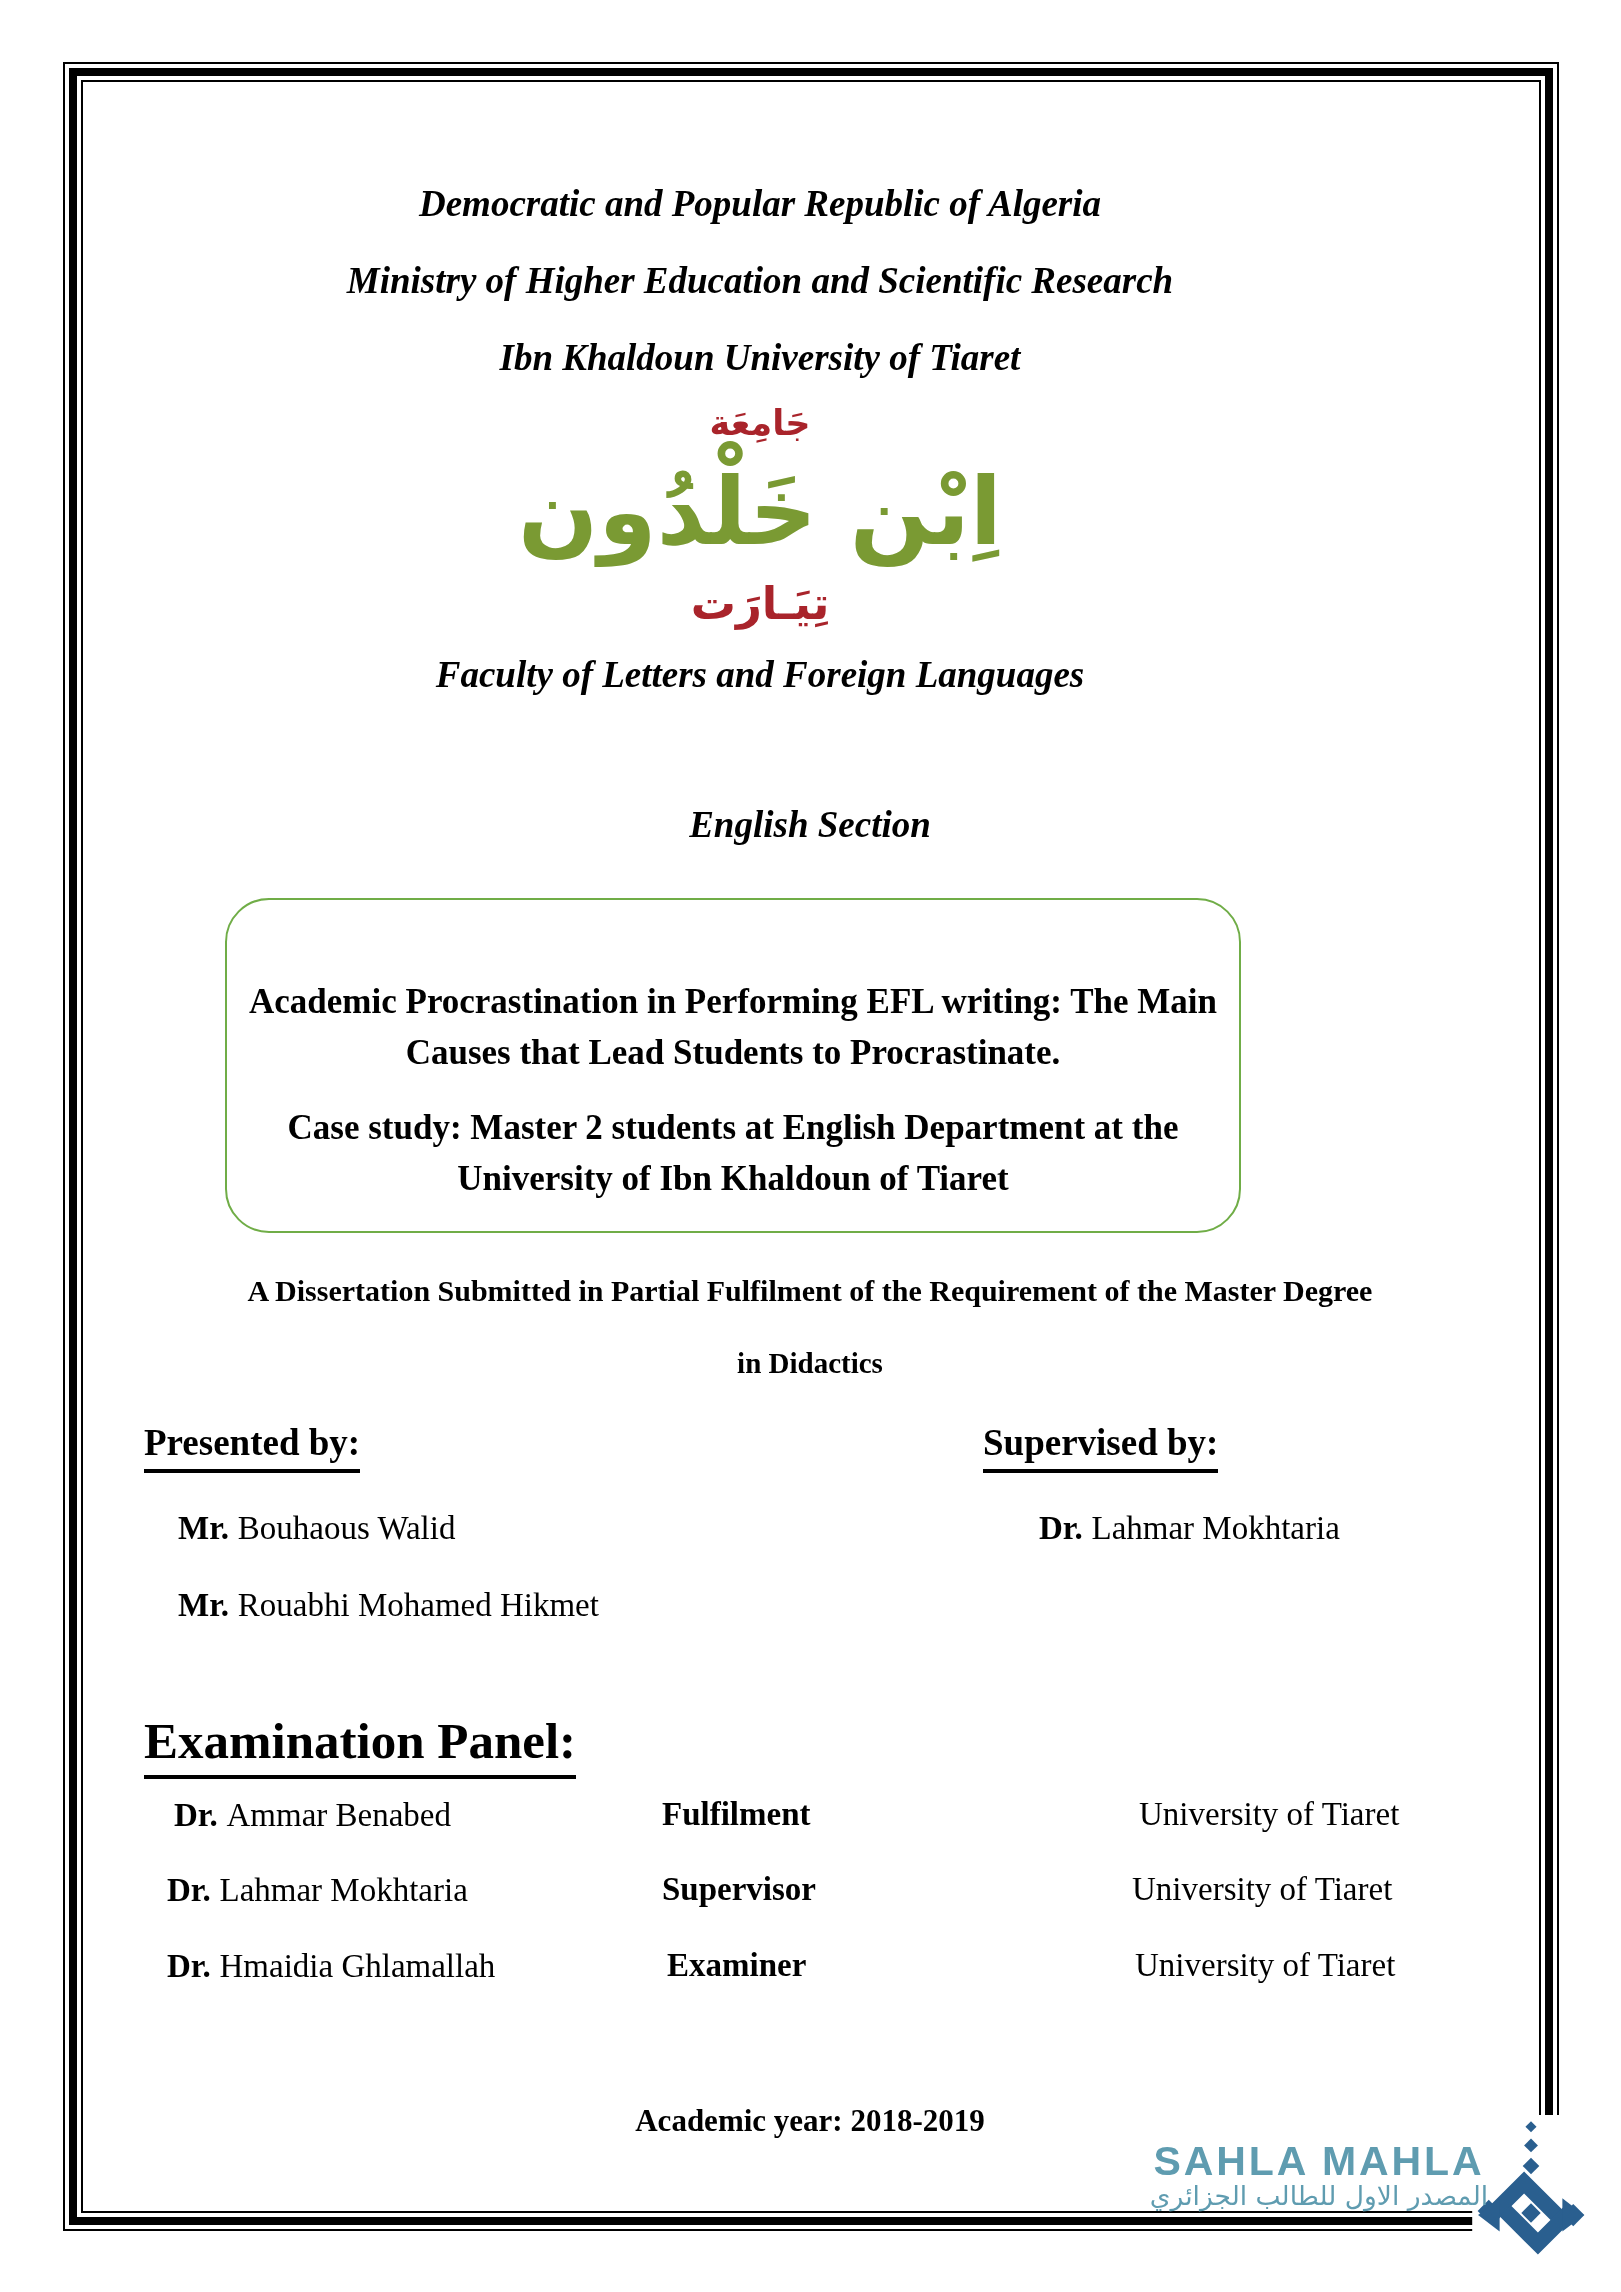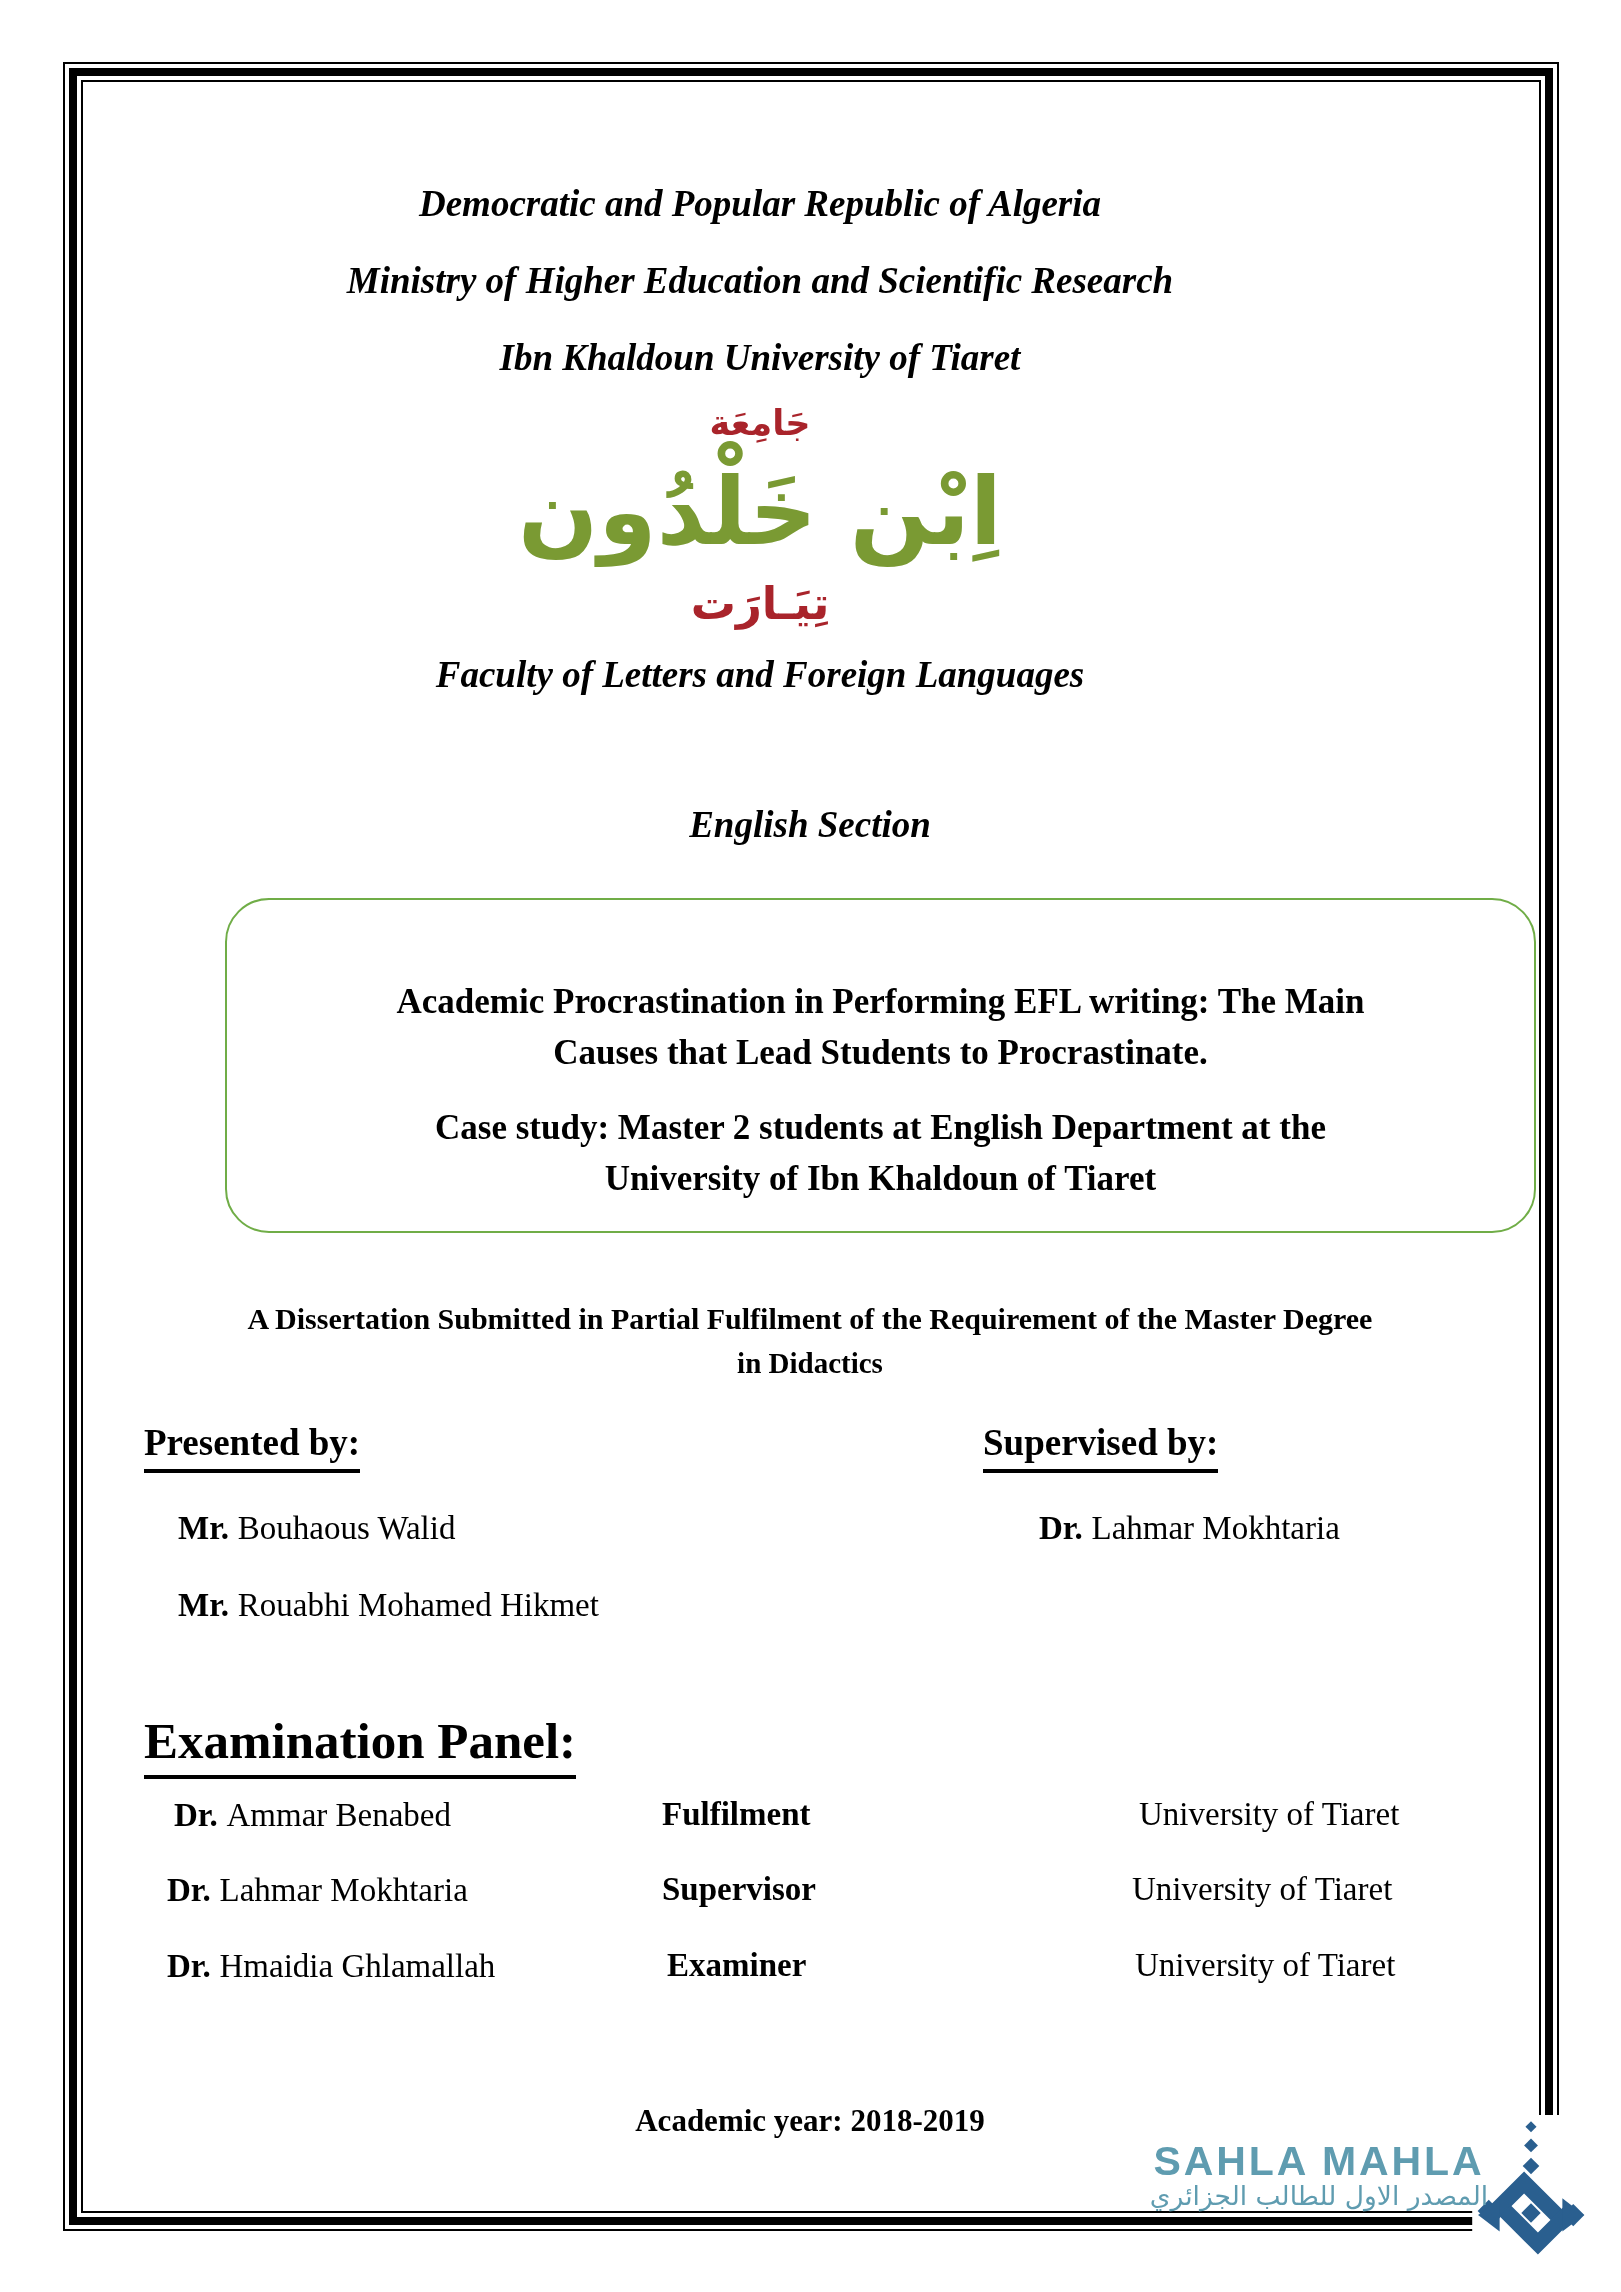--- a/index.html
+++ b/index.html
@@ -35,7 +35,7 @@
 
   
   .title-box{
-    left:225px;top:898px;width:1311px;height:335px;
+    left:225px;top:898px;width:1016px;height:335px;
     border:2.9px solid #70ad47;border-radius:44px;box-sizing:border-box;
     text-align:center;padding-top:76px;
   }

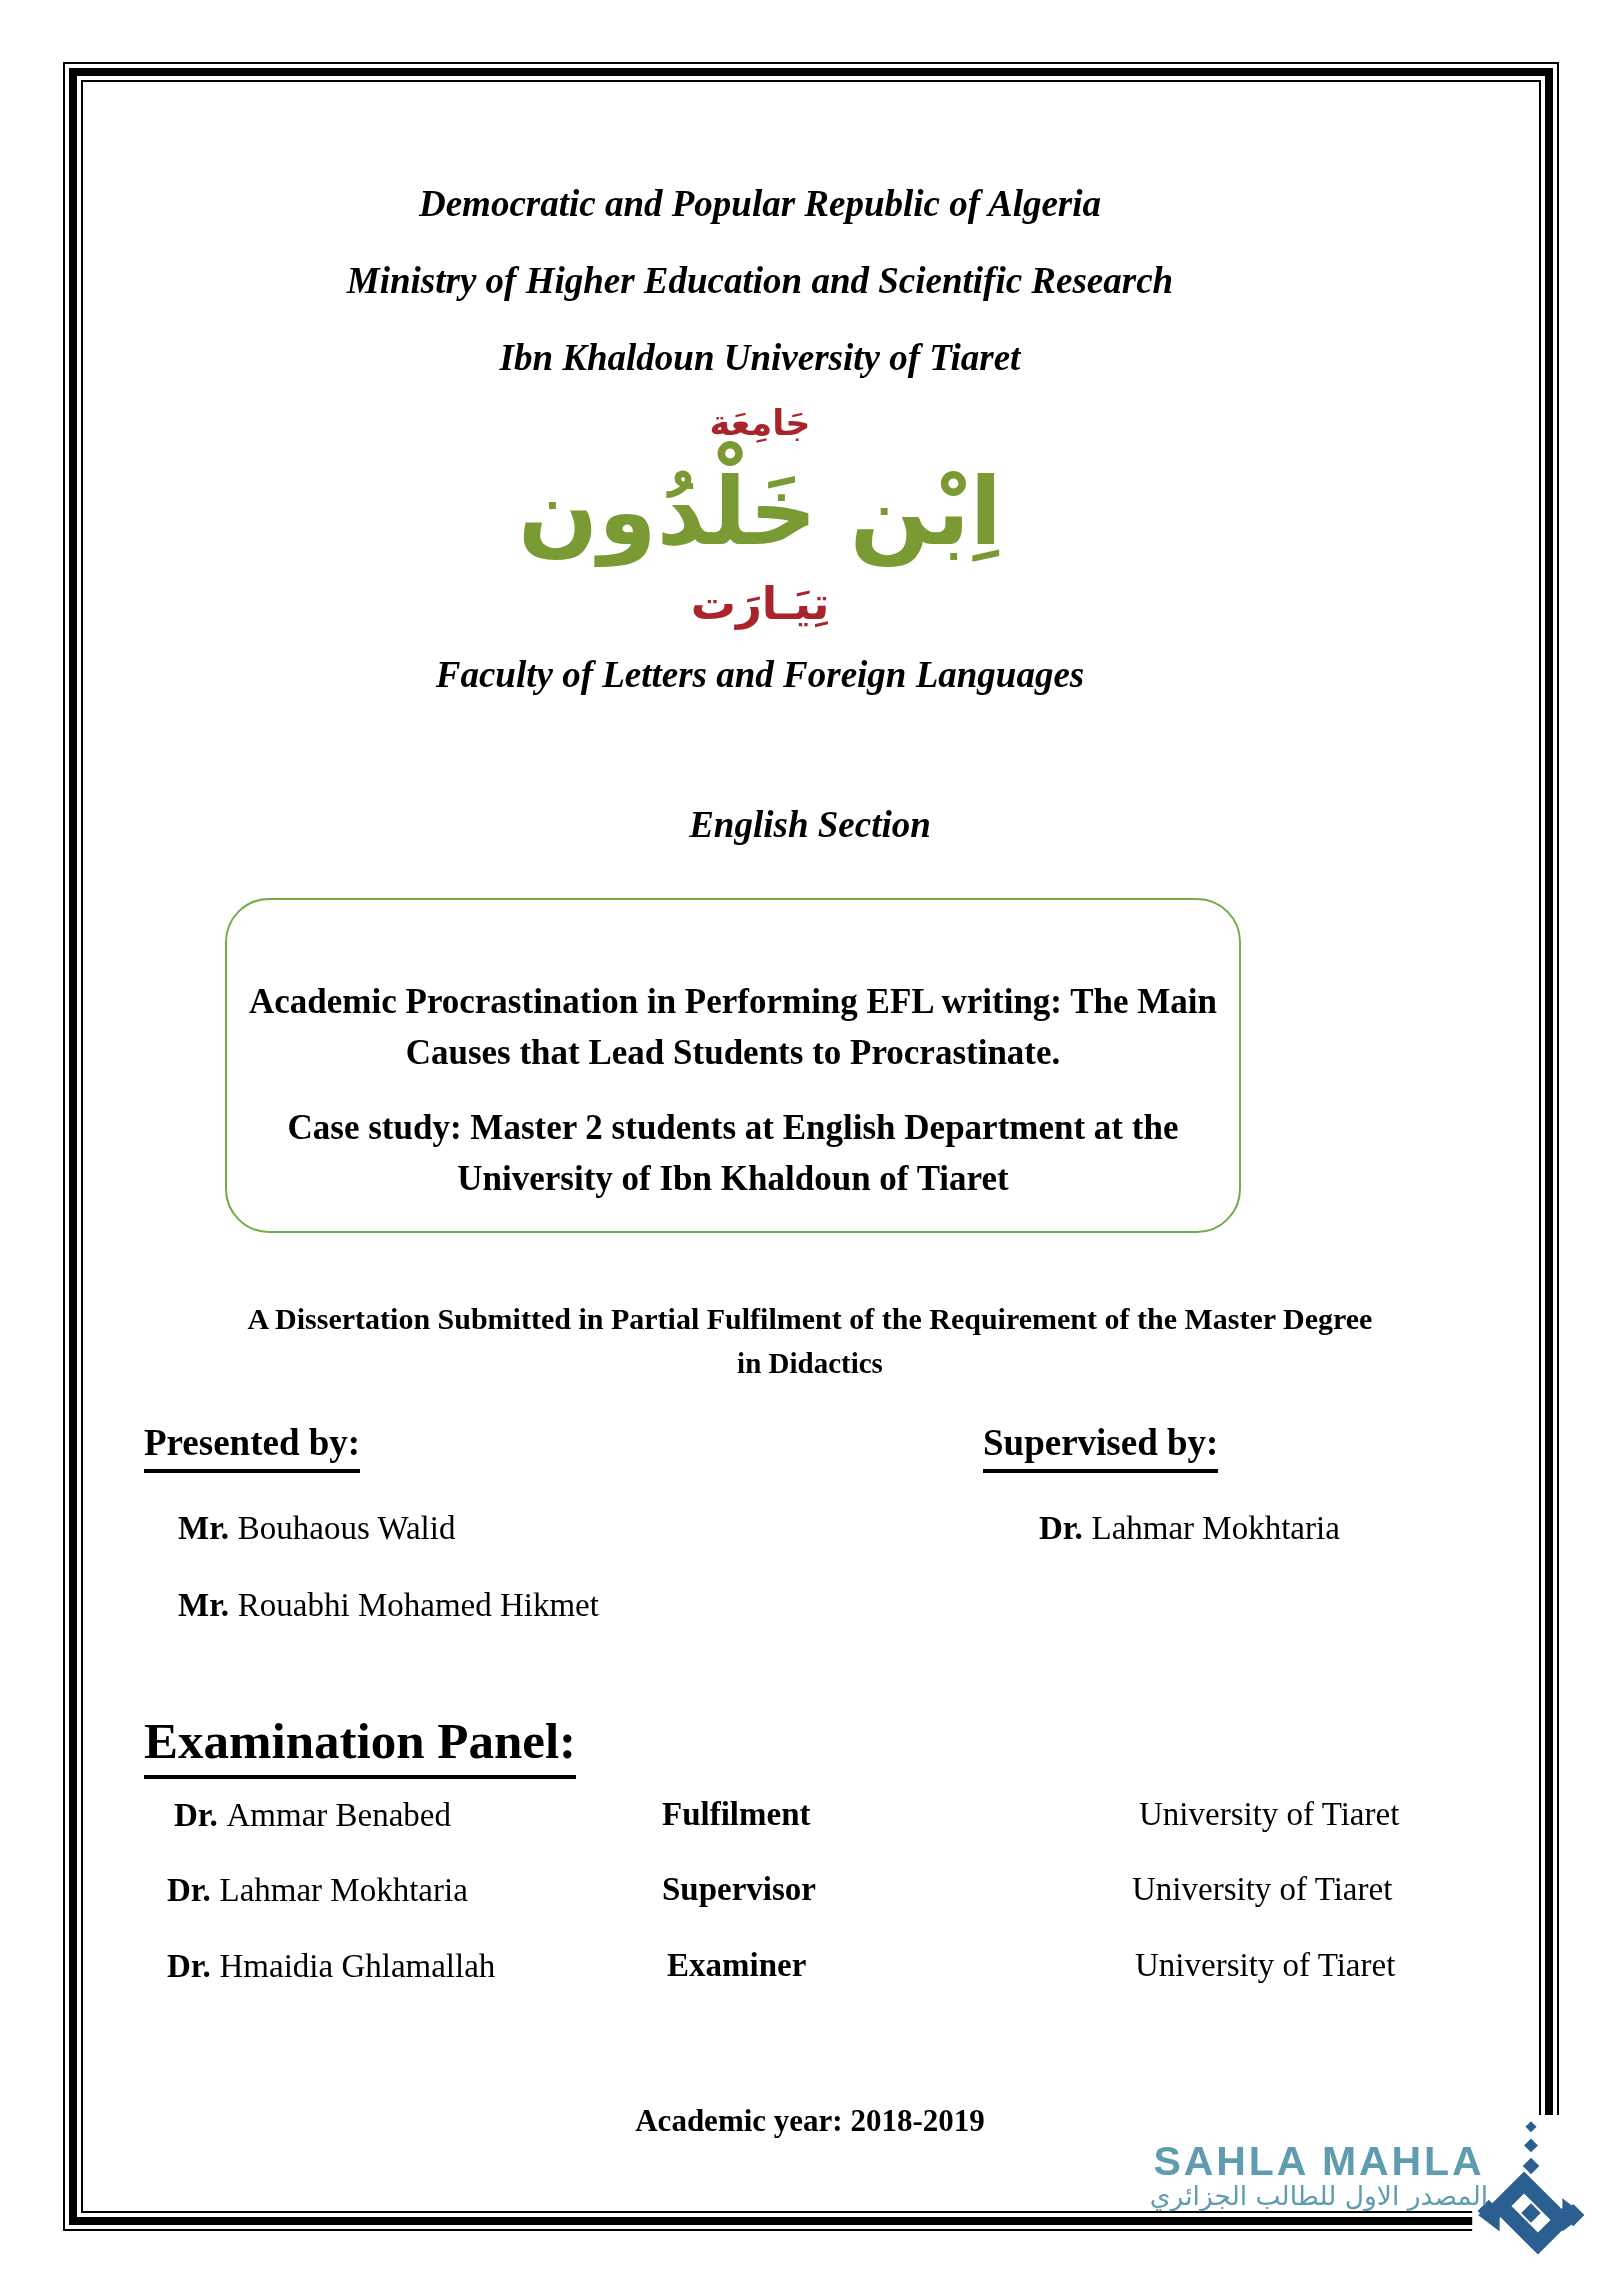--- a/index.html
+++ b/index.html
@@ -42,7 +42,7 @@
   .tb-line{font-weight:bold;font-size:35px;line-height:51px;}
   .tb-gap{height:23.5px;}
 
-  .subm-line1{top:1274px;font-weight:bold;font-size:30px;margin-top:28px;}
+  .subm-line1{top:1274px;font-weight:bold;font-size:30px;}
   .subm-line2{top:1347px;font-weight:bold;font-size:29px;}
 
   .sec-head{

